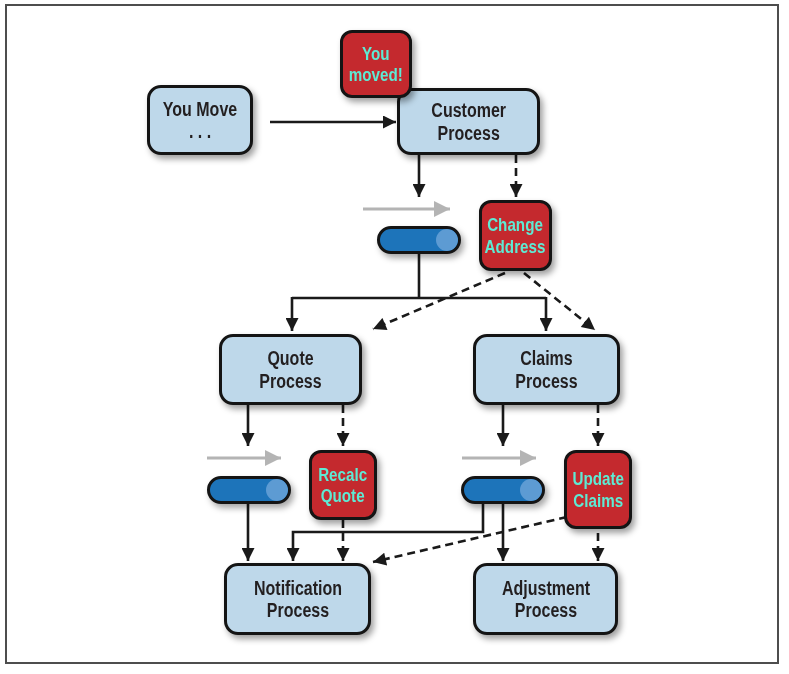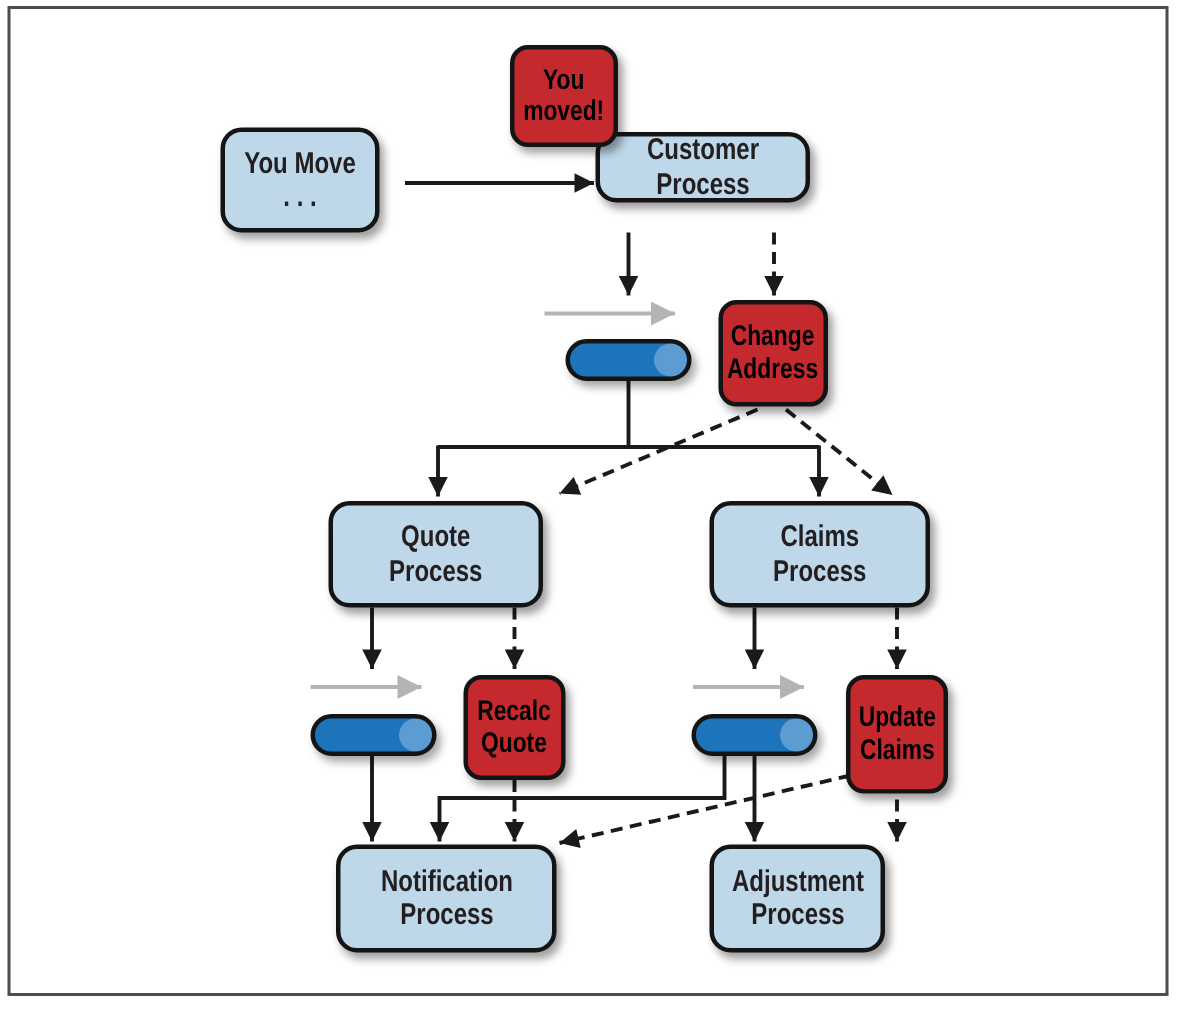--- a/index.html
+++ b/index.html
@@ -33,7 +33,7 @@
   .node.red {
     background: var(--box-red, #c4292e);
     border-radius: 12px;
-    color: #000000;
+    color: #5eead4;
   }
   .node .lbl {
     white-space: pre-line;

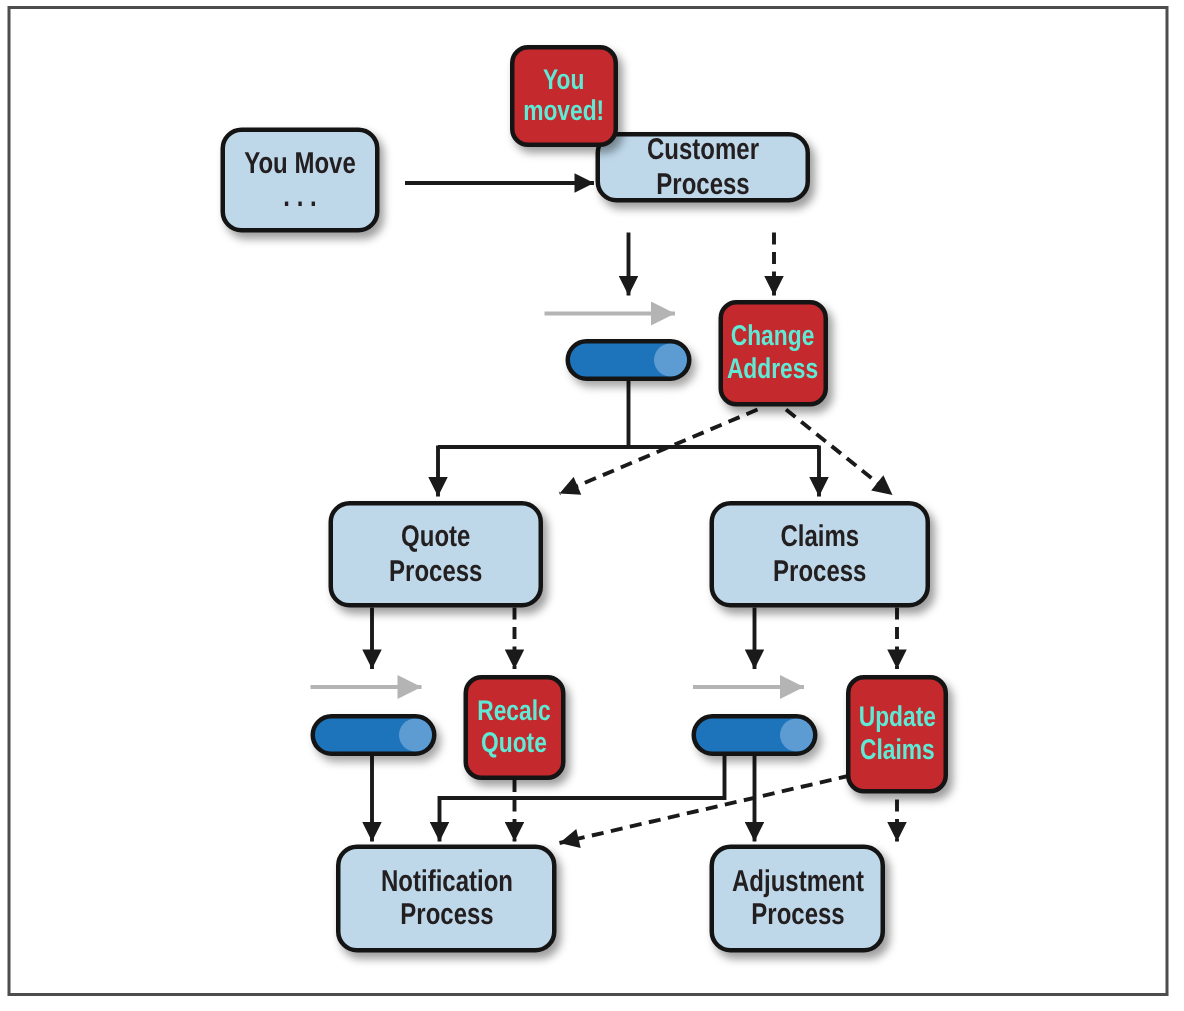--- a/index.html
+++ b/index.html
@@ -106,7 +106,7 @@
     <span class="lbl">You Move . . .</span>
   </div>
 
-  <div class="node blue" style="left:397px; top:88px; width:143px; height:47px;">
+  <div class="node blue" style="left:397px; top:88px; width:143px; height:67px;">
     <span class="lbl">Customer
 Process</span>
   </div>

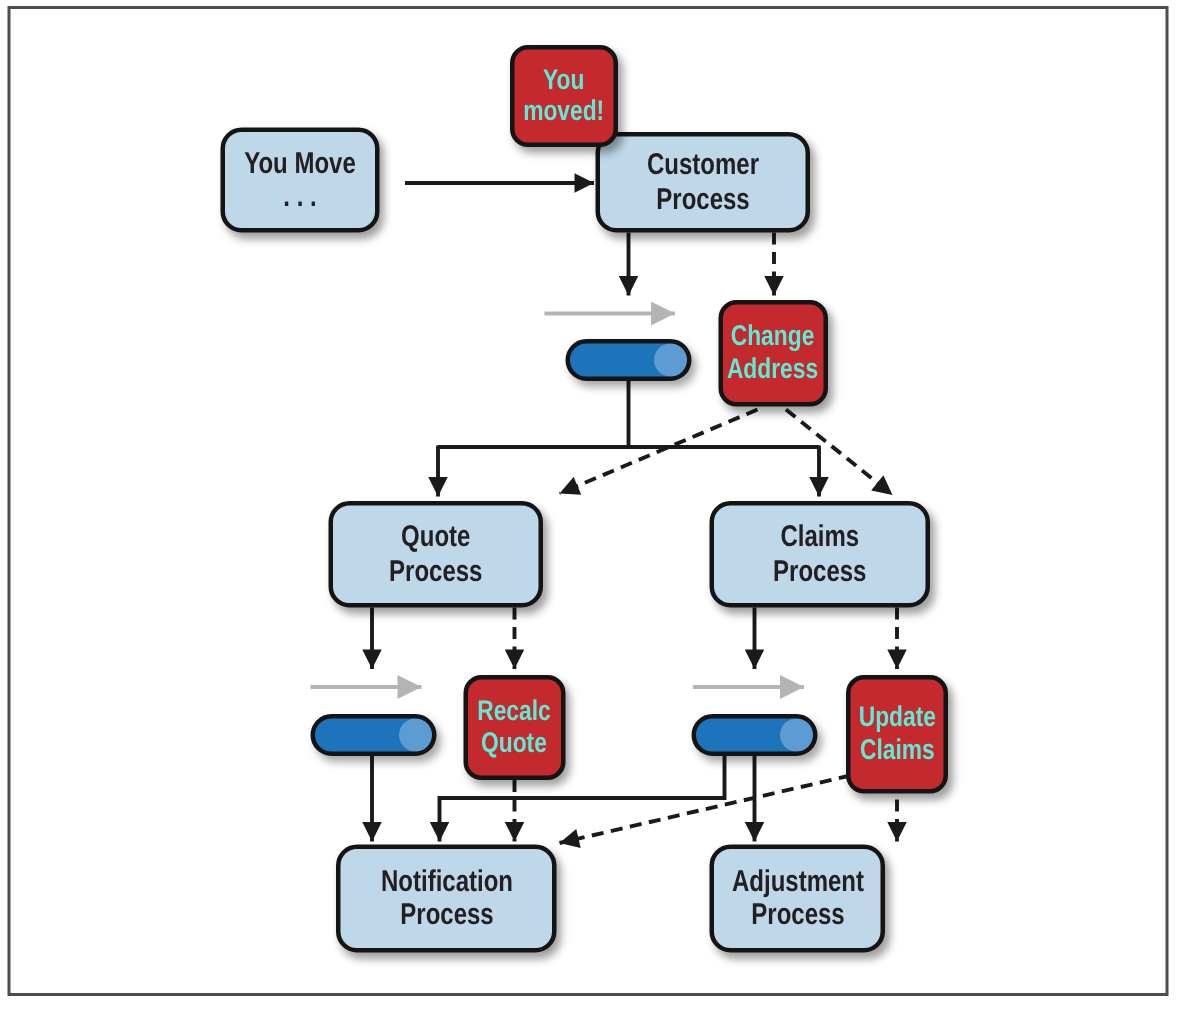--- a/index.html
+++ b/index.html
@@ -124,7 +124,7 @@
 Process</span>
   </div>
 
-  <div class="node blue" style="left:473px; top:563px; width:117px; height:72px;">
+  <div class="node blue" style="left:473px; top:563px; width:145px; height:72px;">
     <span class="lbl">Adjustment
 Process</span>
   </div>

